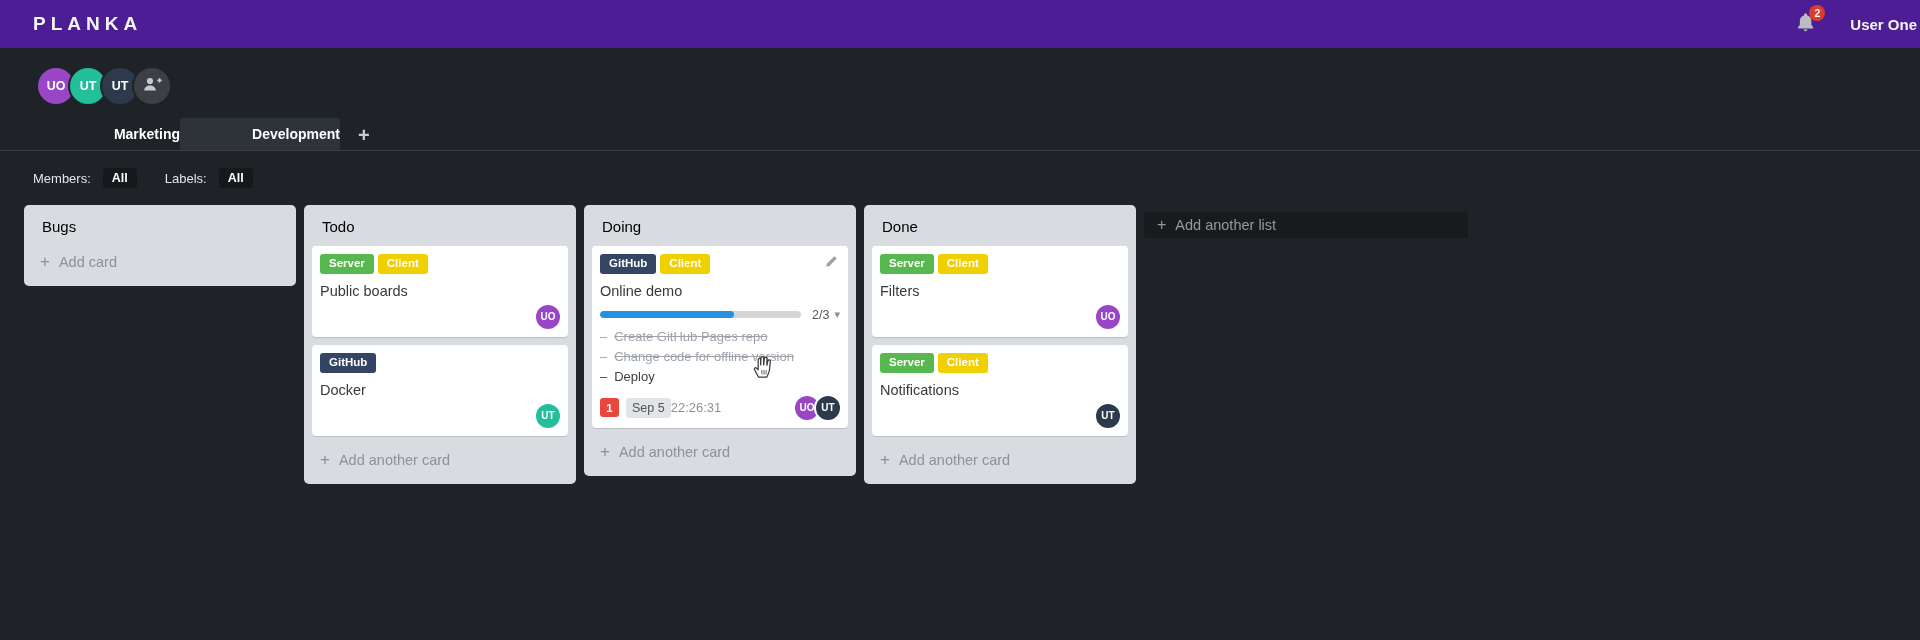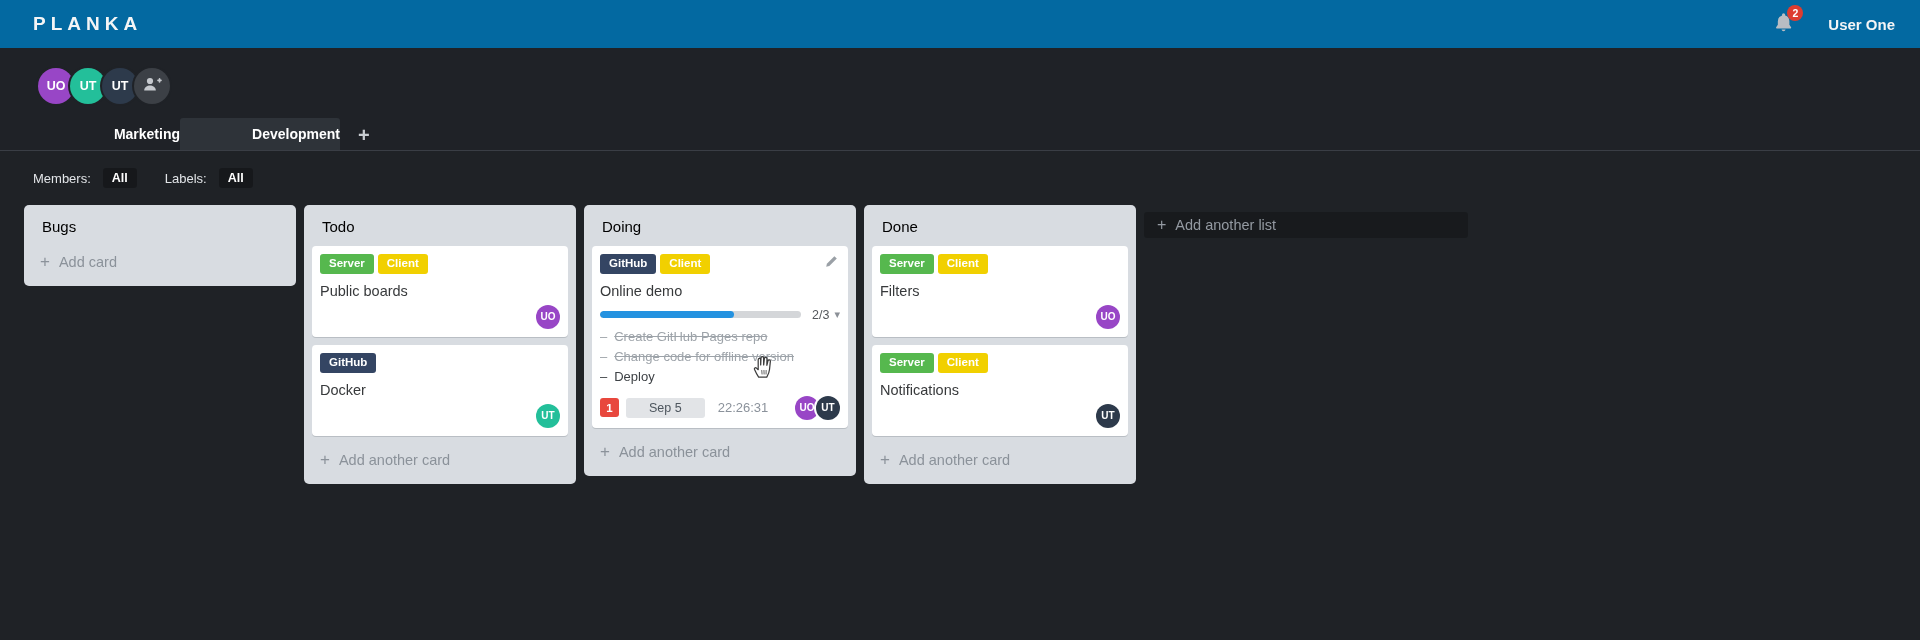--- a/index.html
+++ b/index.html
@@ -12,9 +12,9 @@
   }
   
   .topbar {
-    height:48px; background:#0369a1;
+    height:48px; background:#4c1d95;
     display:flex; align-items:center; justify-content:space-between;
-    padding:0 25px 0 33px;
+    padding:0 3px 0 33px;
     gap:28px;
   }
   .logo { font-size:19px; font-weight:700; letter-spacing:5px; color:#f4f5f6; cursor:pointer; }

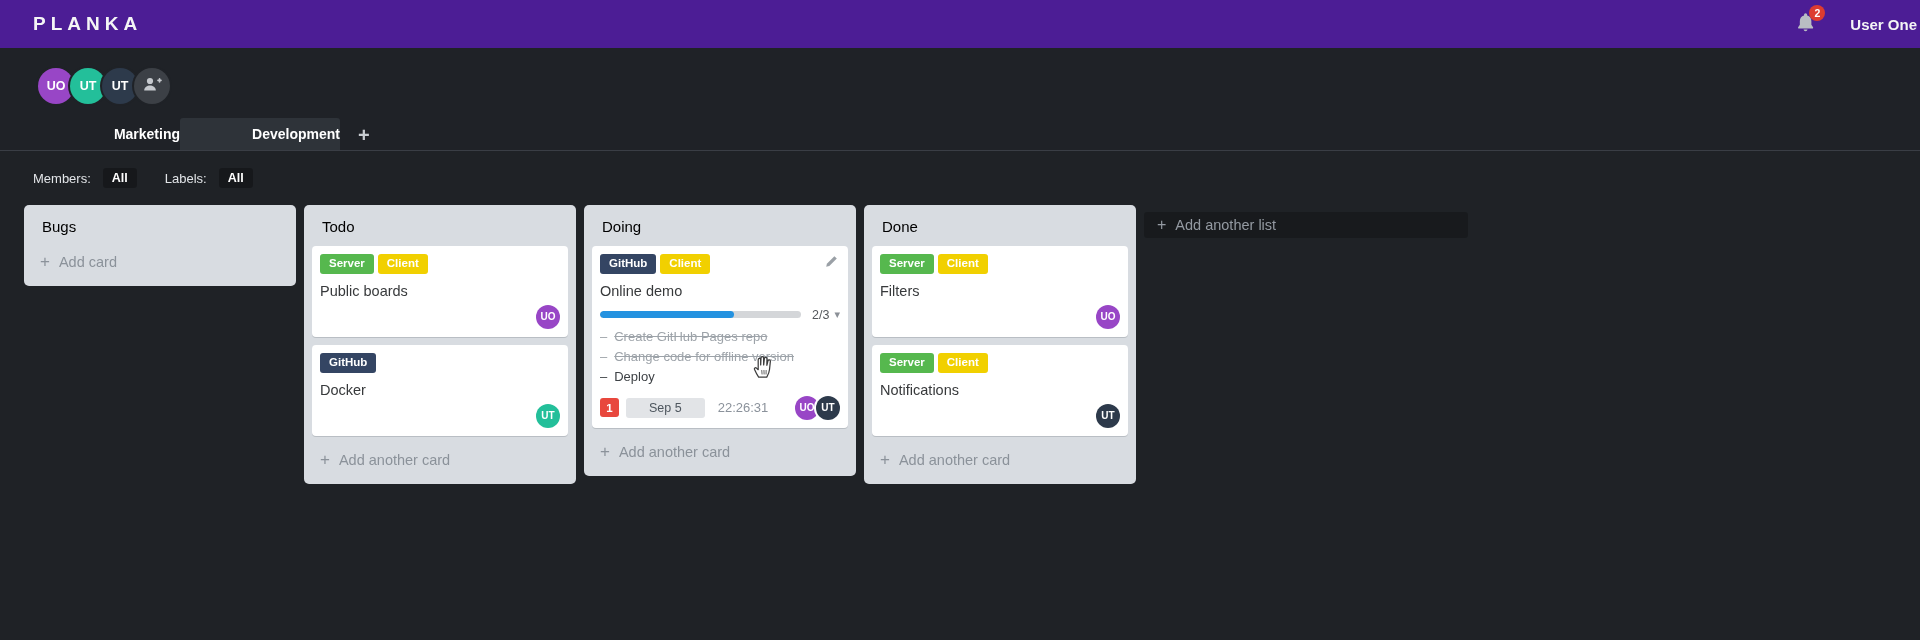--- a/index.html
+++ b/index.html
@@ -130,7 +130,7 @@
   }
   .due-chip {
     margin-left:7px; background:#e2e4e7; color:#4e565e; font-size:12.5px;
-    padding:3px 23px; border-radius:3px; cursor:pointer; white-space:nowrap;
+    padding:3px 6px; border-radius:3px; cursor:pointer; white-space:nowrap;
   }
   .timer-text { margin-left:13px; color:#8b929b; font-size:13px; }
   .footer-spacer { flex:1; }

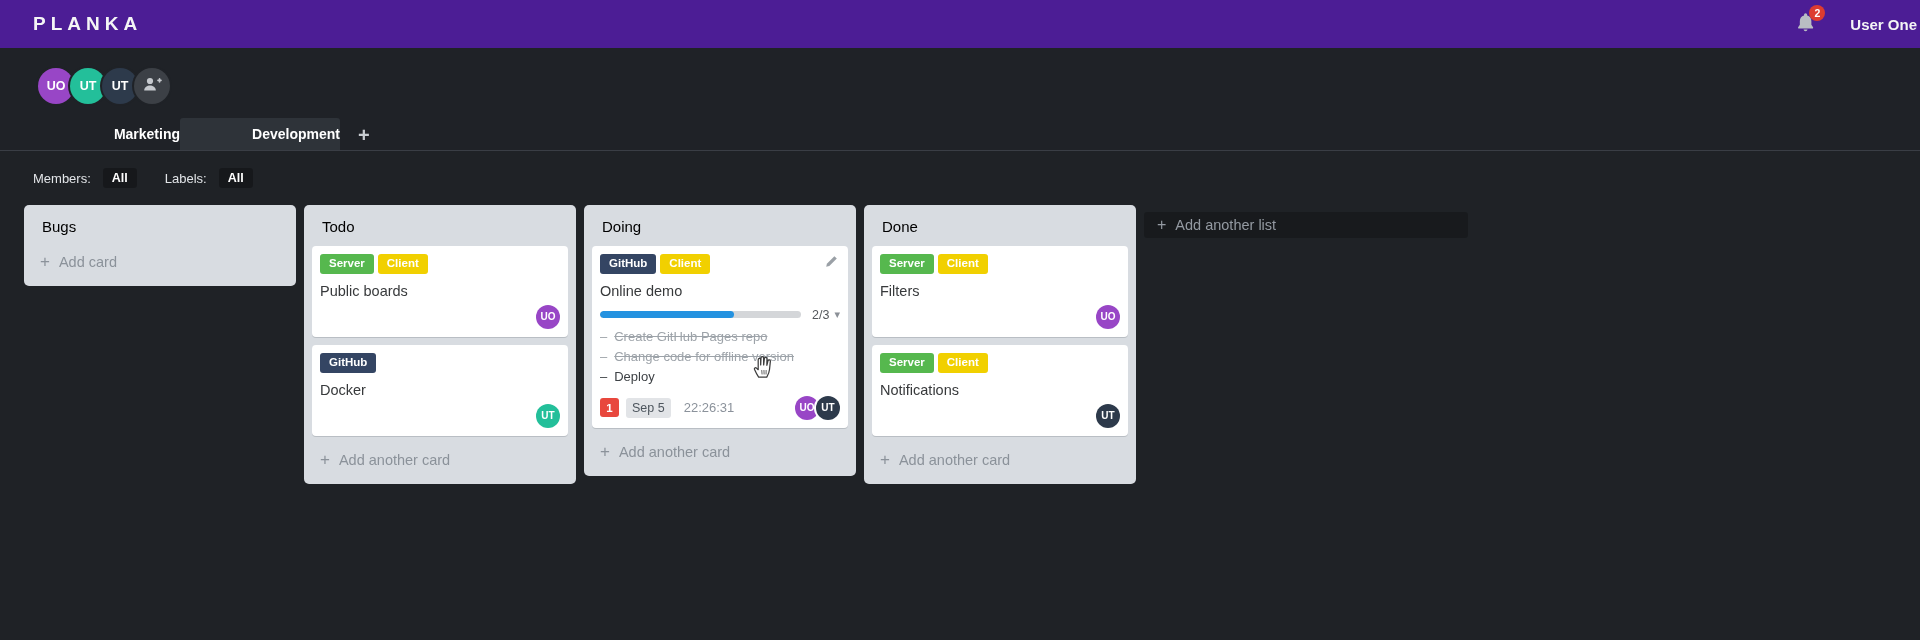--- a/index.html
+++ b/index.html
@@ -132,7 +132,7 @@
     margin-left:7px; background:#e2e4e7; color:#4e565e; font-size:12.5px;
     padding:3px 6px; border-radius:3px; cursor:pointer; white-space:nowrap;
   }
-  .timer-text { margin-left:13px; color:#8b929b; font-size:13px; }
+  .timer-text { margin-left:0; color:#8b929b; font-size:13px; }
   .footer-spacer { flex:1; }
 
   .add-card-row {

